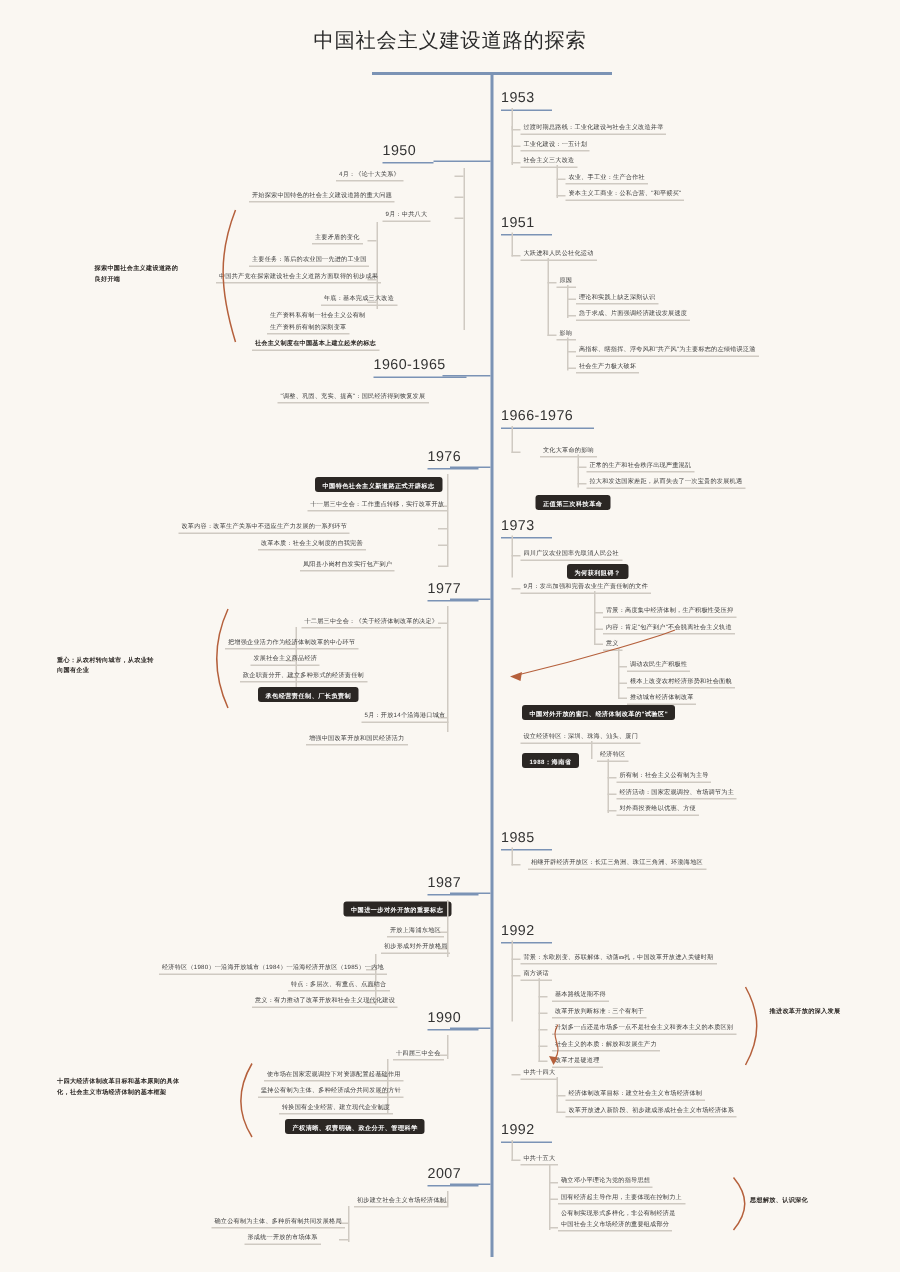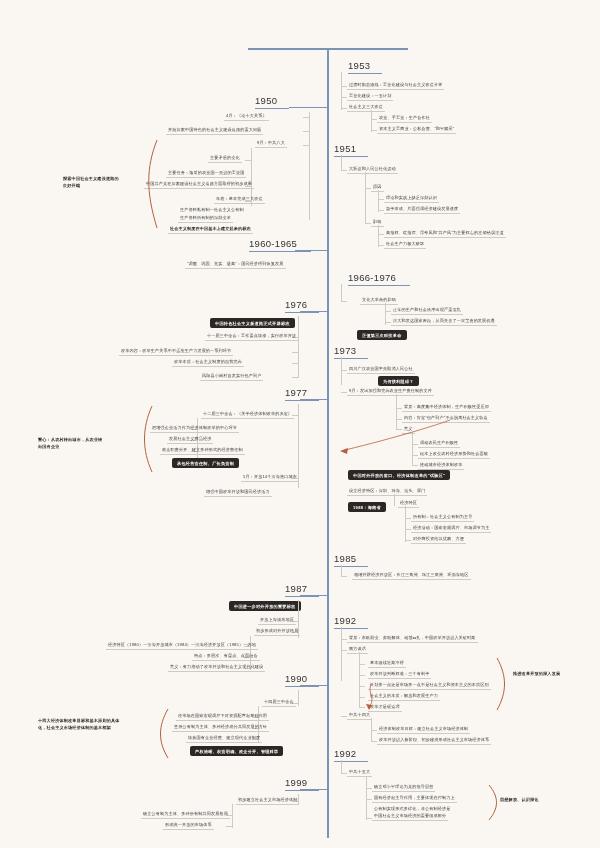--- a/index.html
+++ b/index.html
@@ -83,6 +83,7 @@
 
 <div id="canvas" style="background: rgb(250, 247, 242);">
 
+  <div id="title">中国社会主义建设道路的探索</div>
   <div id="title-rule"></div>
 
   <div class="trunk" style="left:327px;top:48px;height:790px;"></div>

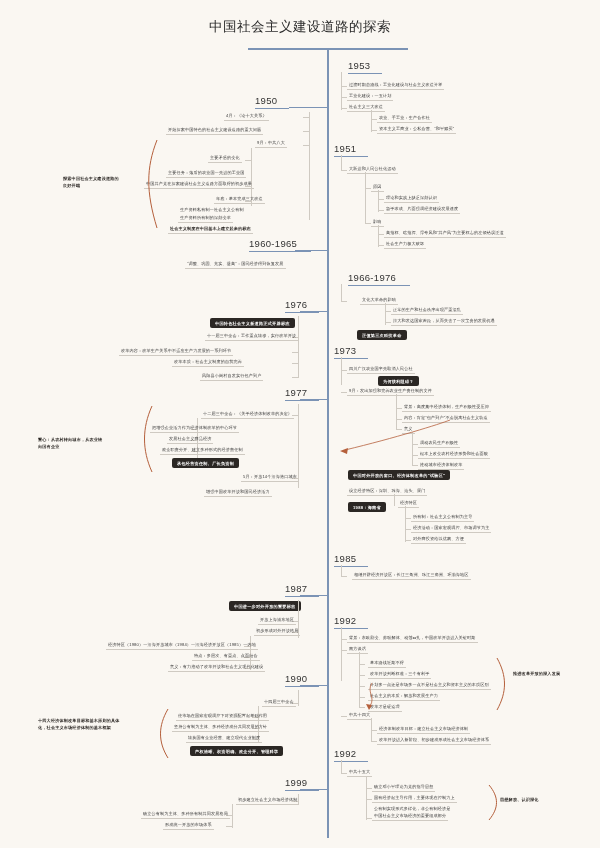--- a/index.html
+++ b/index.html
@@ -88,7 +88,7 @@
 
   <div class="trunk" style="left:327px;top:48px;height:790px;"></div>
 
-  <div class="year" style="left:348px;top:60px;width:34px;">1953</div>
+  <div class="year" style="left:334px;top:60px;width:34px;">1953</div>
   <div class="vl" style="left:341px;top:72px;height:14px;"></div>
   <div class="vl" style="left:341px;top:84px;height:26px;"></div>
   <div class="hl" style="left:341px;top:86px;width:6px;"></div>

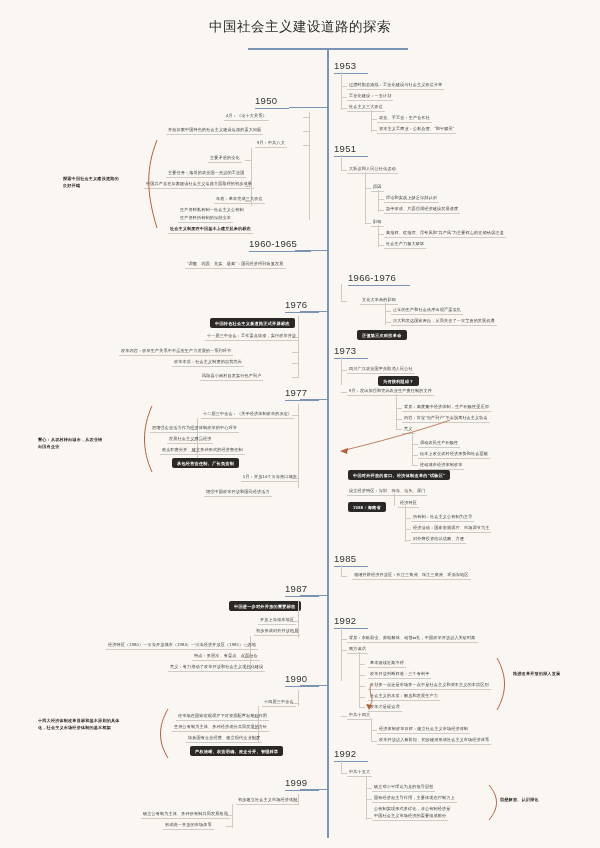--- a/index.html
+++ b/index.html
@@ -158,7 +158,7 @@
   <div class="yconn" style="left:295px;top:250px;width:32px;"></div>
   <div class="leaf" style="left:185px;top:261px;">"调整、巩固、充实、提高"：国民经济得到恢复发展</div>
 
-  <div class="year" style="left:348px;top:272px;width:62px;">1966-1976</div>
+  <div class="year" style="left:334px;top:272px;width:62px;">1966-1976</div>
   <div class="vl" style="left:341px;top:284px;height:18px;"></div>
   <div class="hl" style="left:341px;top:301px;width:6px;"></div>
   <div class="leaf" style="left:360px;top:297px;">文化大革命的影响</div>

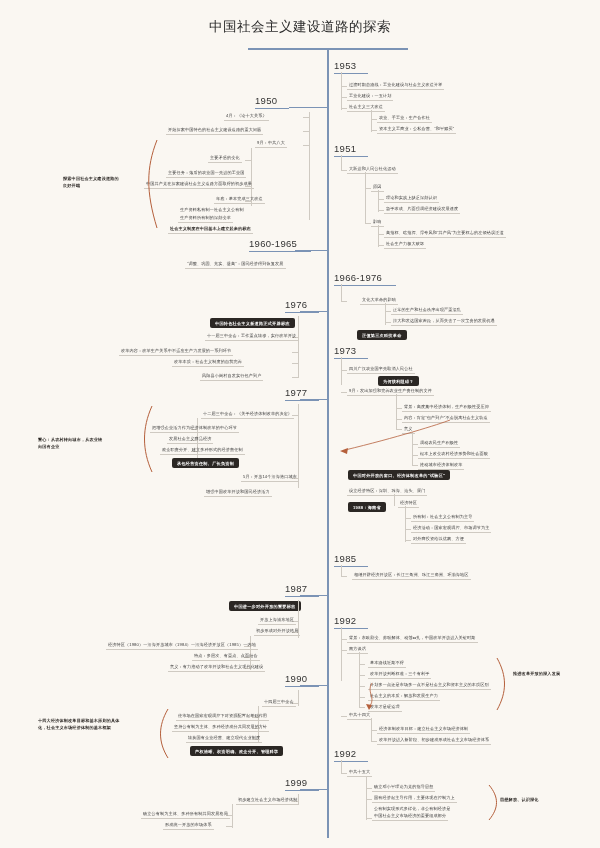--- a/index.html
+++ b/index.html
@@ -315,7 +315,7 @@
   <div class="leaf" style="left:372px;top:813px;">中国社会主义市场经济的重要组成部分</div>
   <div class="summary" style="left:500px;top:797px;">思想解放、认识深化</div>
 
-  <div class="year" style="left:285px;top:777px;width:34px;">1999</div>
+  <div class="year" style="left:285px;top:777px;width:34px;">2007</div>
   <div class="yconn" style="left:300px;top:789px;width:27px;"></div>
   <div class="vl" style="left:298px;top:794px;height:10px;"></div>
   <div class="hl" style="left:292px;top:801px;width:6px;"></div>

